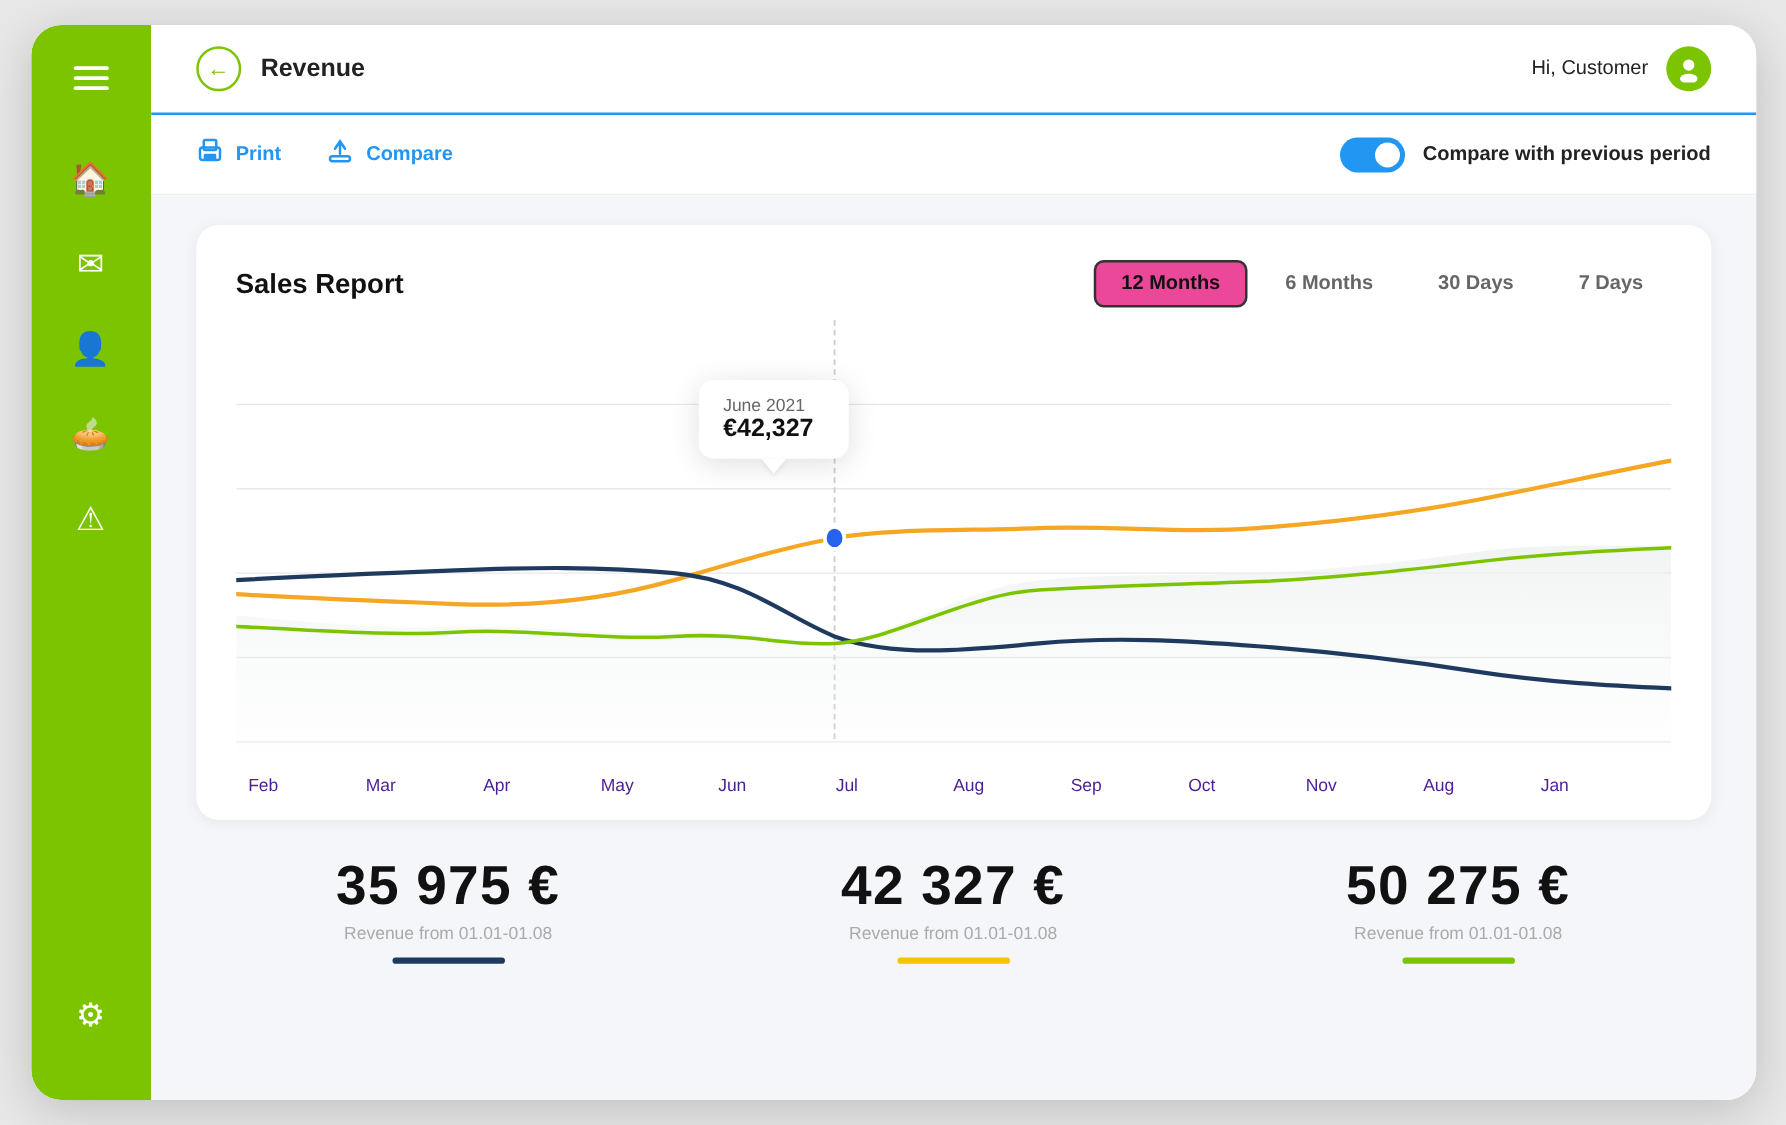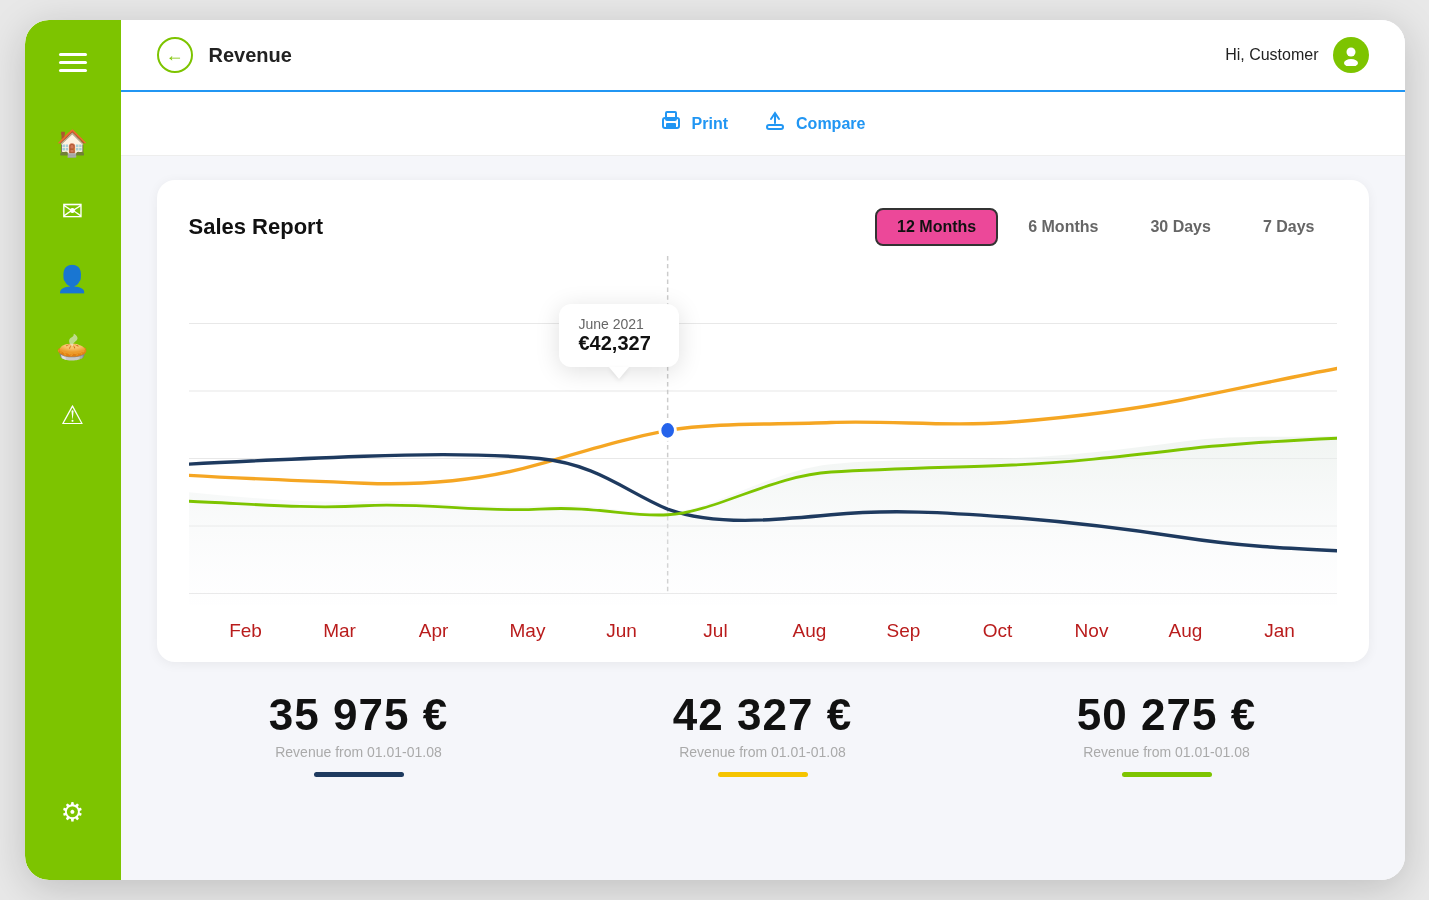--- a/index.html
+++ b/index.html
@@ -139,7 +139,6 @@
       padding: 0 36px;
       gap: 36px;
       border-bottom: 1px solid #eee;
-      justify-content: center;
     }
     .toolbar-btn {
       display: flex;

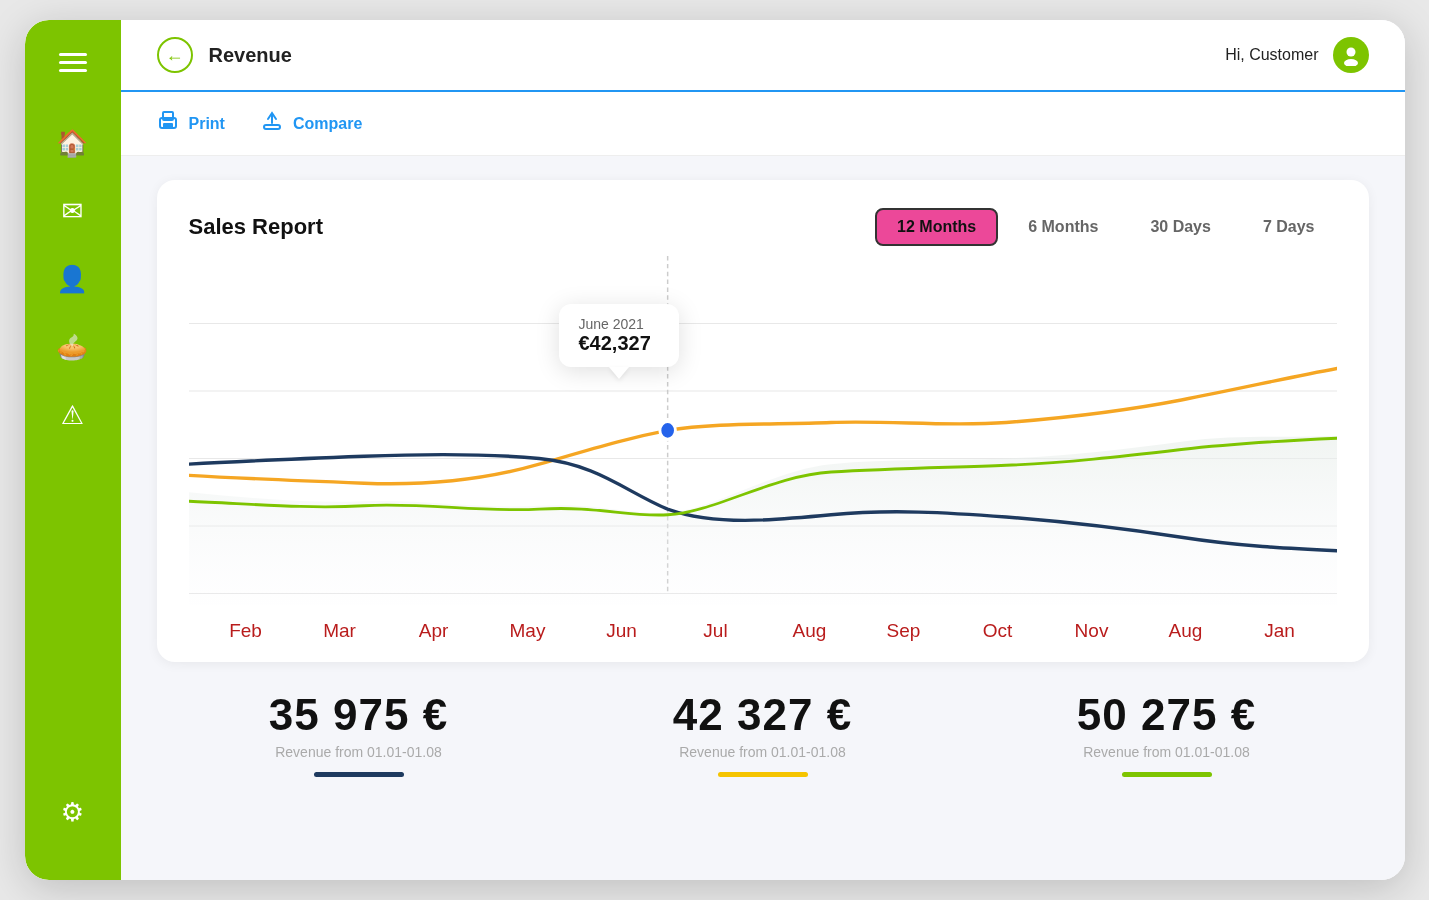--- a/index.html
+++ b/index.html
@@ -394,6 +394,10 @@
         </span>
         <span>Compare</span>
       </button>
+      <div class="compare-toggle">
+        <div class="toggle-switch"></div>
+        <span class="compare-label">Compare with previous period</span>
+      </div>
     </div>
 
     <div class="card-area">

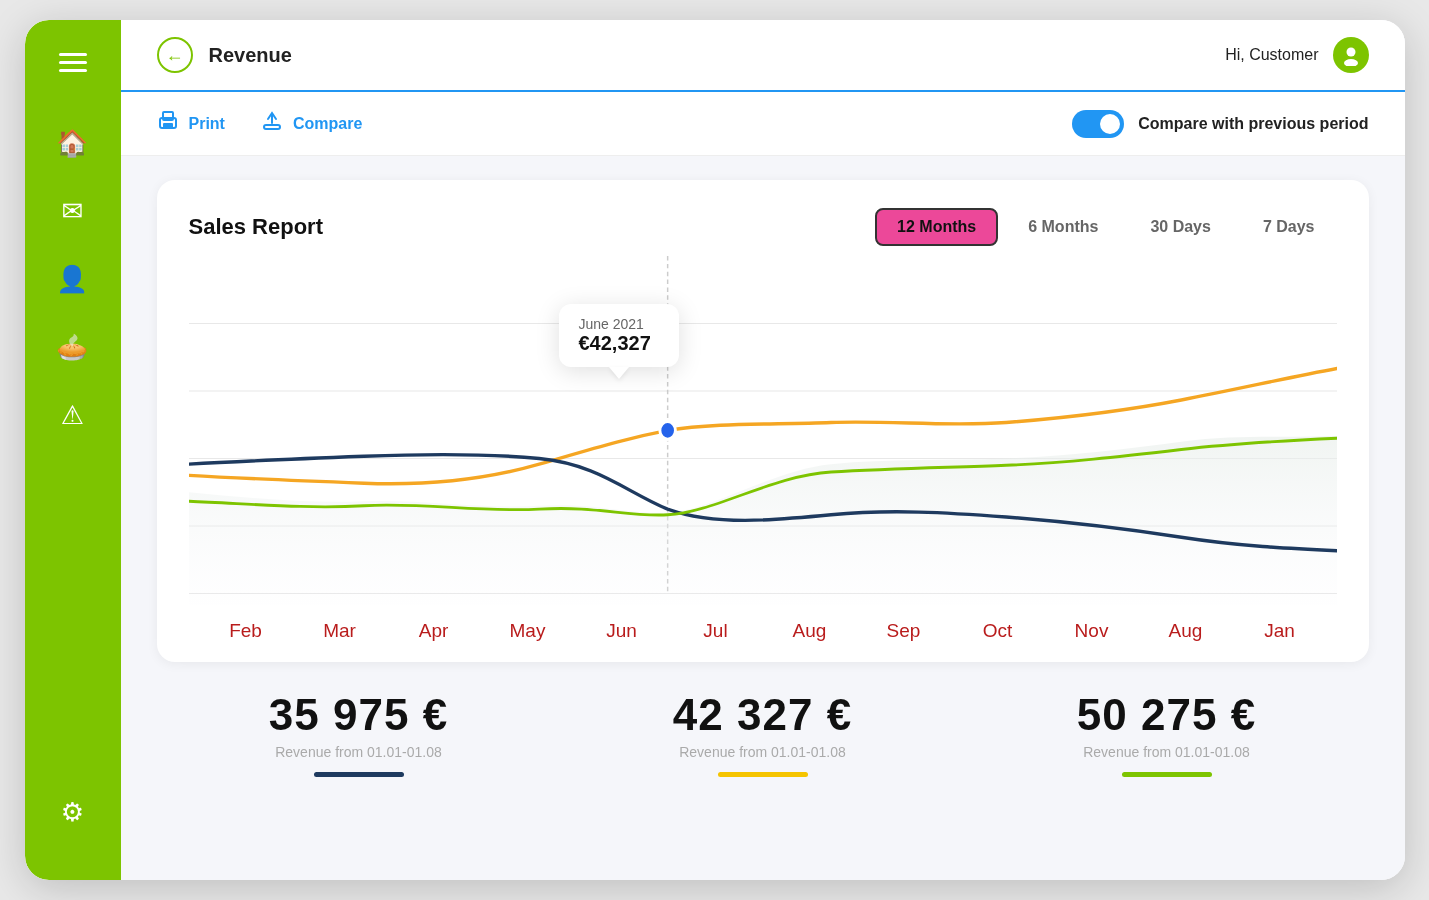--- a/index.html
+++ b/index.html
@@ -280,11 +280,10 @@
       margin-top: 4px;
     }
     .x-label {
-      font-size: 19px;
-      color: #b91c1c;
+      font-size: 14px;
+      color: #4c1d95;
       font-weight: 500;
       flex: 1;
-      text-align: center;
     }
     
     .stats-row {

